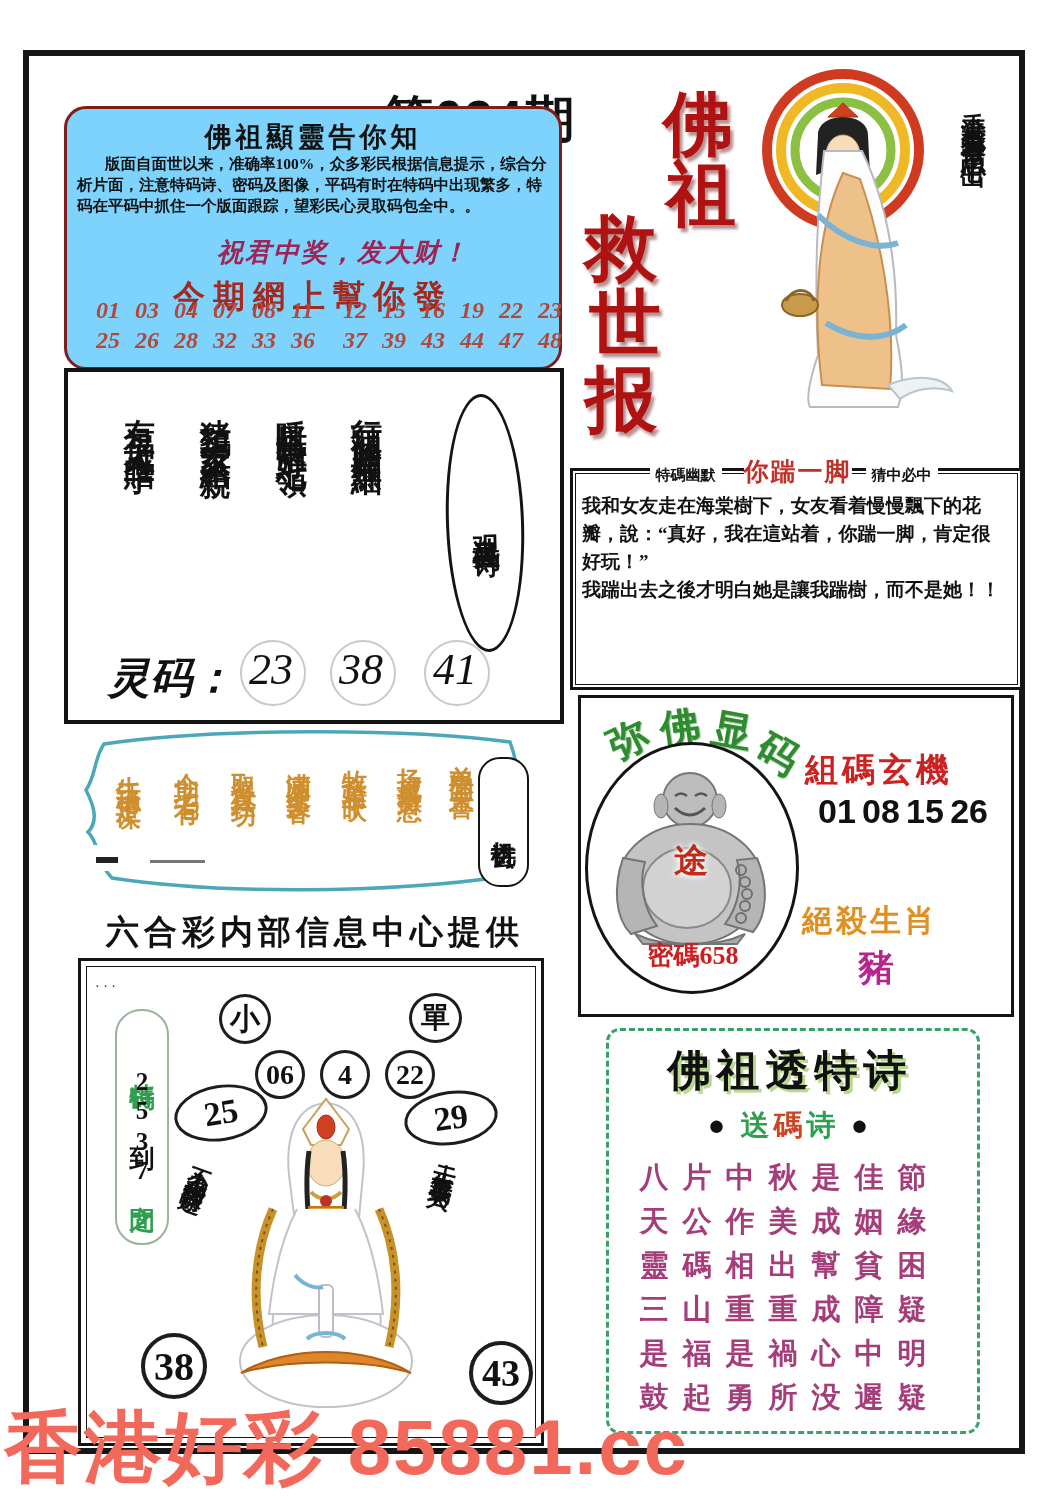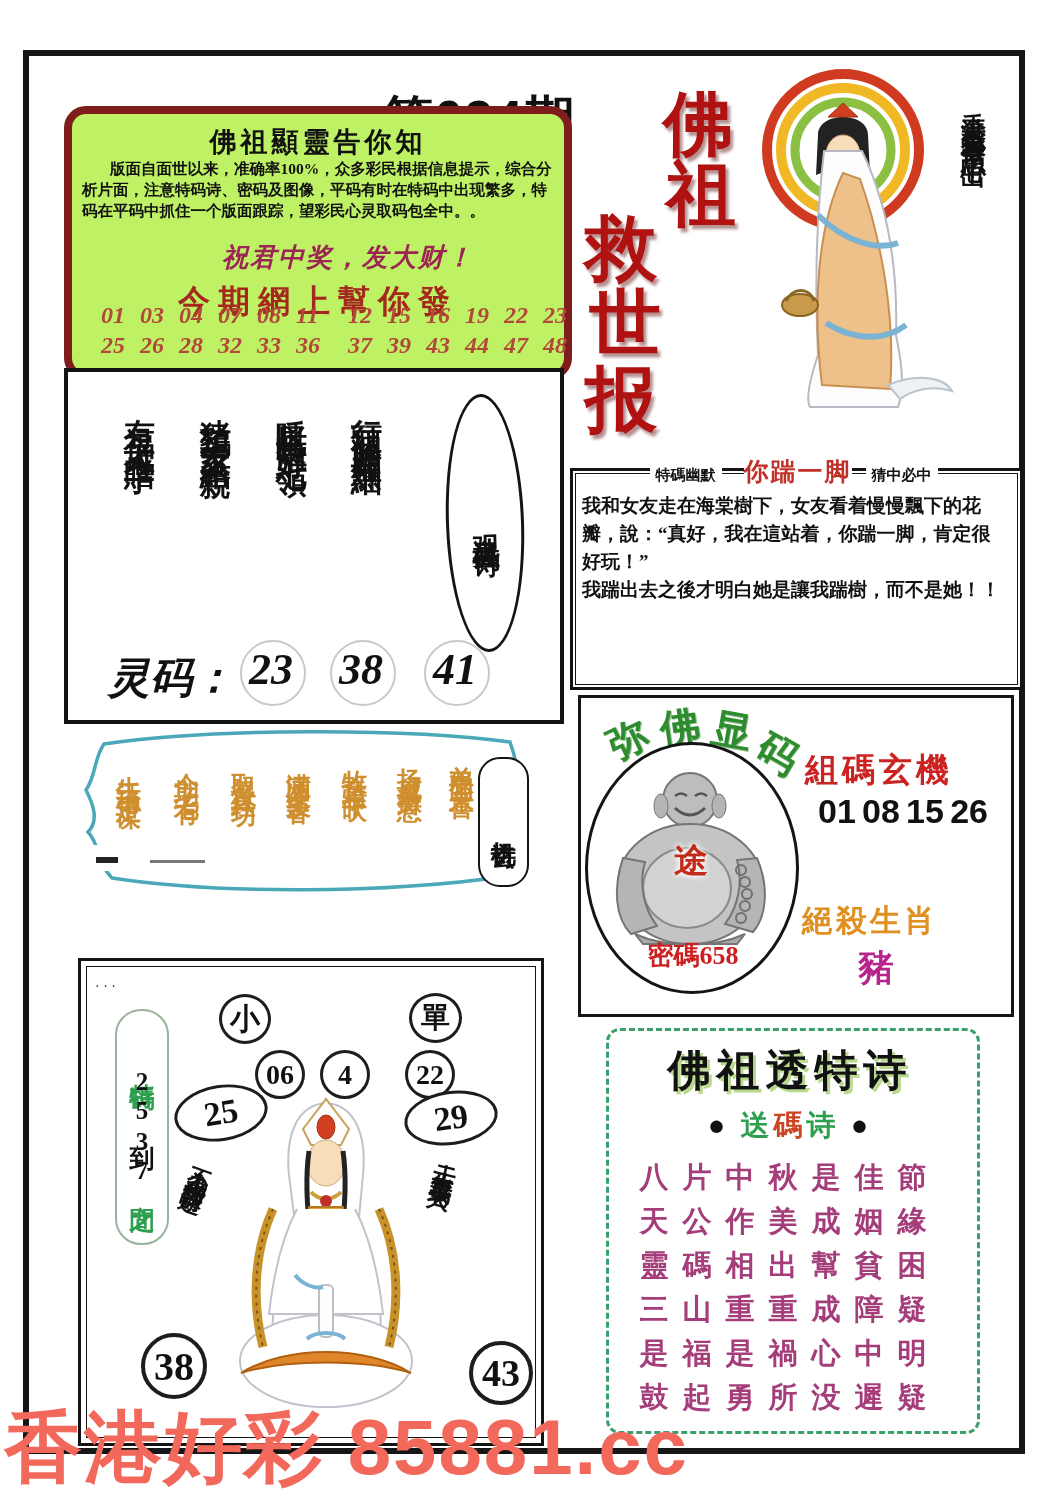--- a/index.html
+++ b/index.html
@@ -10,7 +10,7 @@
   .vtext{writing-mode:vertical-rl;text-orientation:upright;}
   .issue{font-size:50px;font-weight:bold;letter-spacing:2px;font-family:Liberation Sans, sans-serif;margin-top:28px;}
   
-  .boxA{left:64px;top:106px;width:492px;height:258px;border:8px solid #7f1d1d;border-radius:22px;background:#bef264;}
+  .boxA{left:64px;top:106px;width:492px;height:258px;border:3px solid #7f1d1d;border-radius:22px;background:#7dd3fc;}
   .boxA-title{top:10px;left:0;width:100%;text-align:center;font-size:27px;font-weight:bold;letter-spacing:4px;}
   .boxA-body{top:44px;left:10px;width:470px;font-size:15.5px;font-weight:bold;line-height:21px;text-indent:1.8em;}
   .boxA-wish{top:126px;left:150px;width:330px;font-size:26px;font-weight:bold;font-style:italic;color:#9c2555;letter-spacing:2px;}

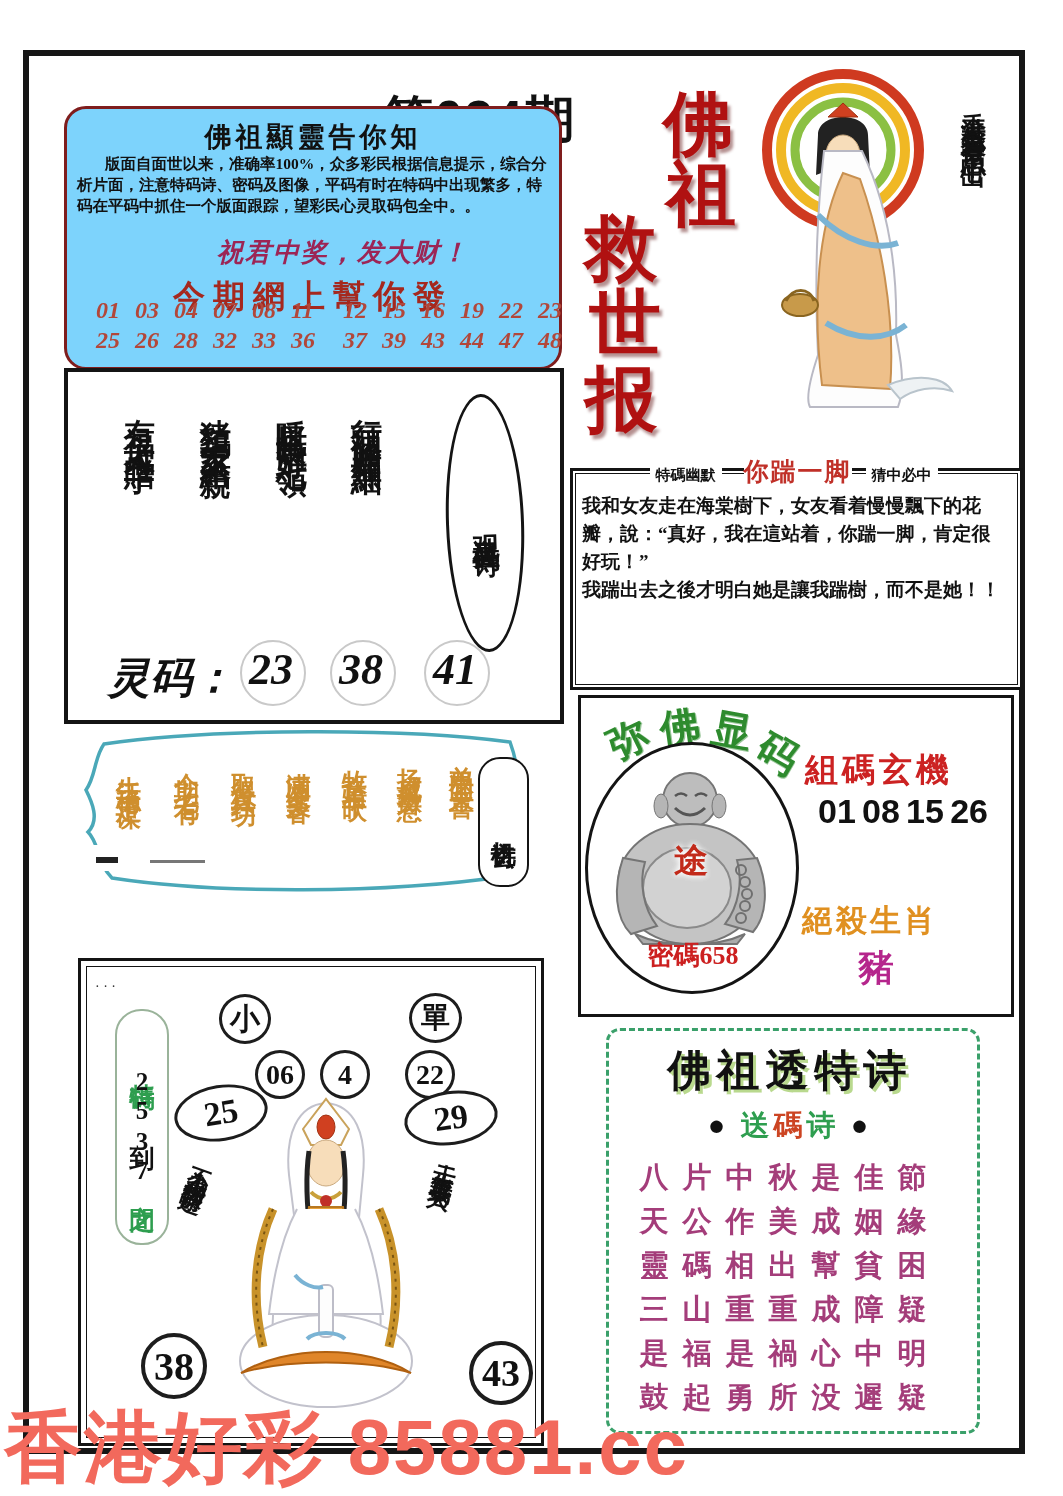--- a/index.html
+++ b/index.html
@@ -25,7 +25,7 @@
   .ovalB .vtext{font-size:27px;font-weight:bold;letter-spacing:4px;}
   .lingma-label{left:40px;top:278px;font-size:42px;font-weight:bold;font-style:italic;}
   .lingma-circle{width:62px;height:62px;border:2px solid #c9c9c9;border-radius:50%;top:268px;}
-  .lingma-num{font-size:44px;font-weight:bold;font-style:italic;top:272px;width:62px;text-align:center;}
+  .lingma-num{font-size:44px;font-weight:normal;font-style:italic;top:272px;width:62px;text-align:center;}
   
   .scroll-col{color:#cf8f2e;font-size:25px;font-weight:bold;letter-spacing:7px;}
   .xuanji{left:478px;top:757px;width:47px;height:126px;border:2px solid #141414;border-radius:22px;

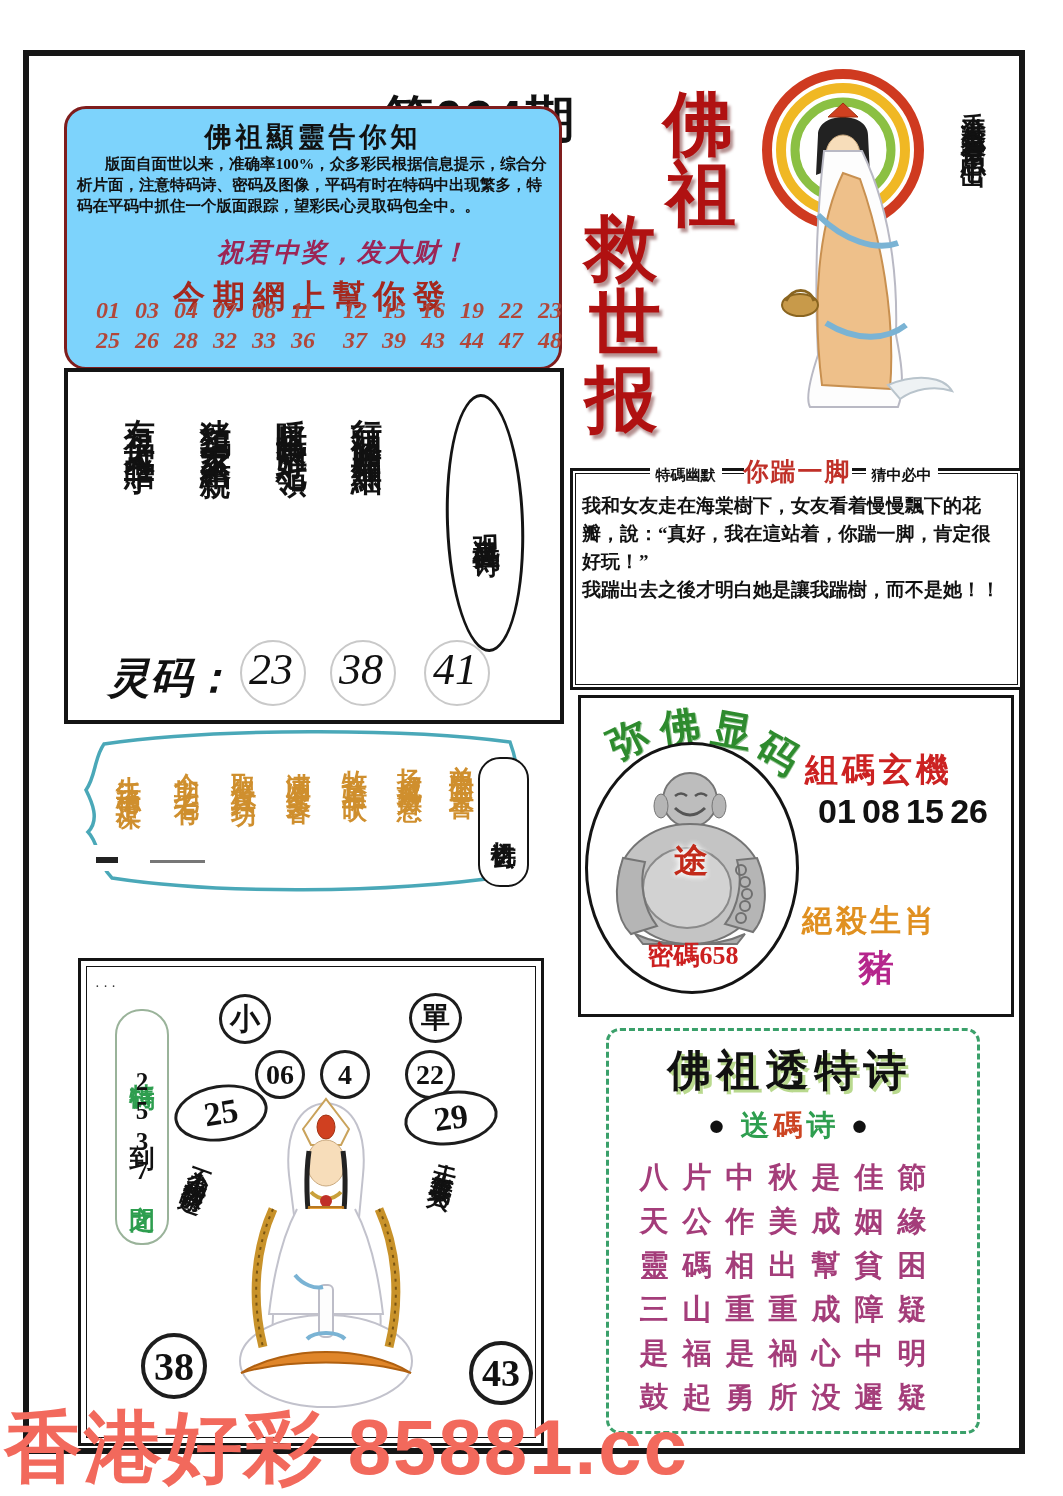--- a/index.html
+++ b/index.html
@@ -135,6 +135,7 @@
     <div class="vtext">玄机诗</div>
   </div>
 
+  <div class="abs provider">六合彩内部信息中心提供</div>
 
   <div class="abs boxC">
     <div class="boxC-inner"></div>

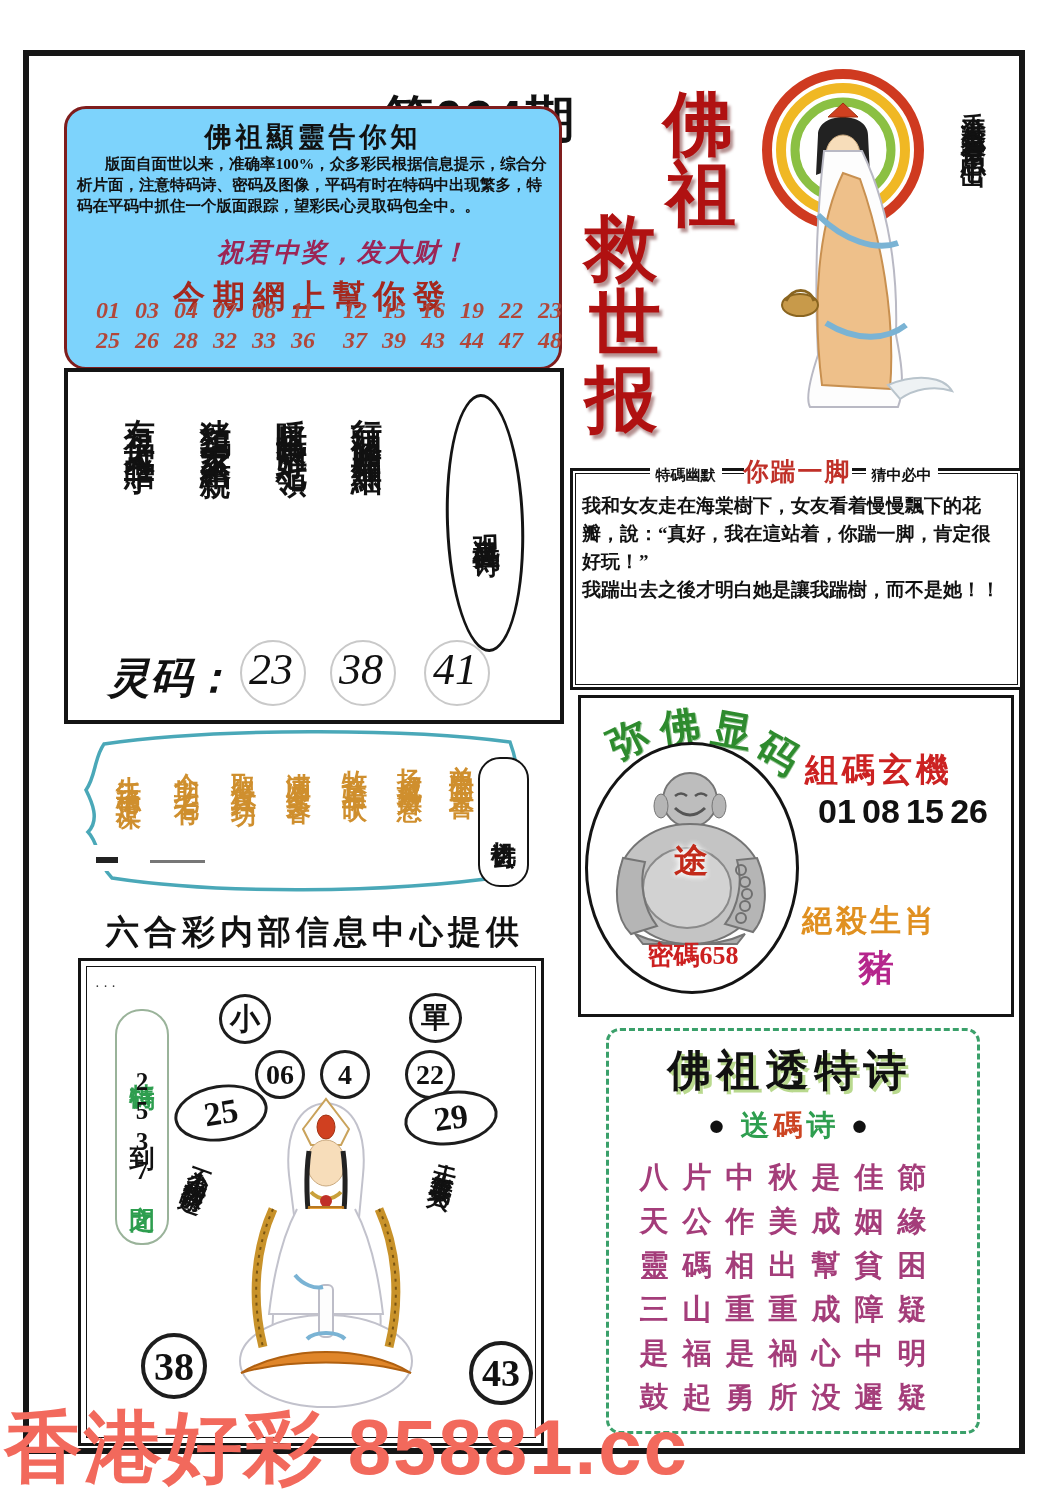--- a/index.html
+++ b/index.html
@@ -158,7 +158,7 @@
     <div class="abs ringc" style="left:239px;top:89px;width:44px;height:43px;">
       <span class="bignum" style="font-size:28px;">4</span>
     </div>
-    <div class="abs ringc" style="left:324px;top:89px;width:44px;height:43px;">
+    <div class="abs ringc" style="left:304px;top:89px;width:44px;height:43px;">
       <span class="bignum" style="font-size:28px;">22</span>
     </div>
 

